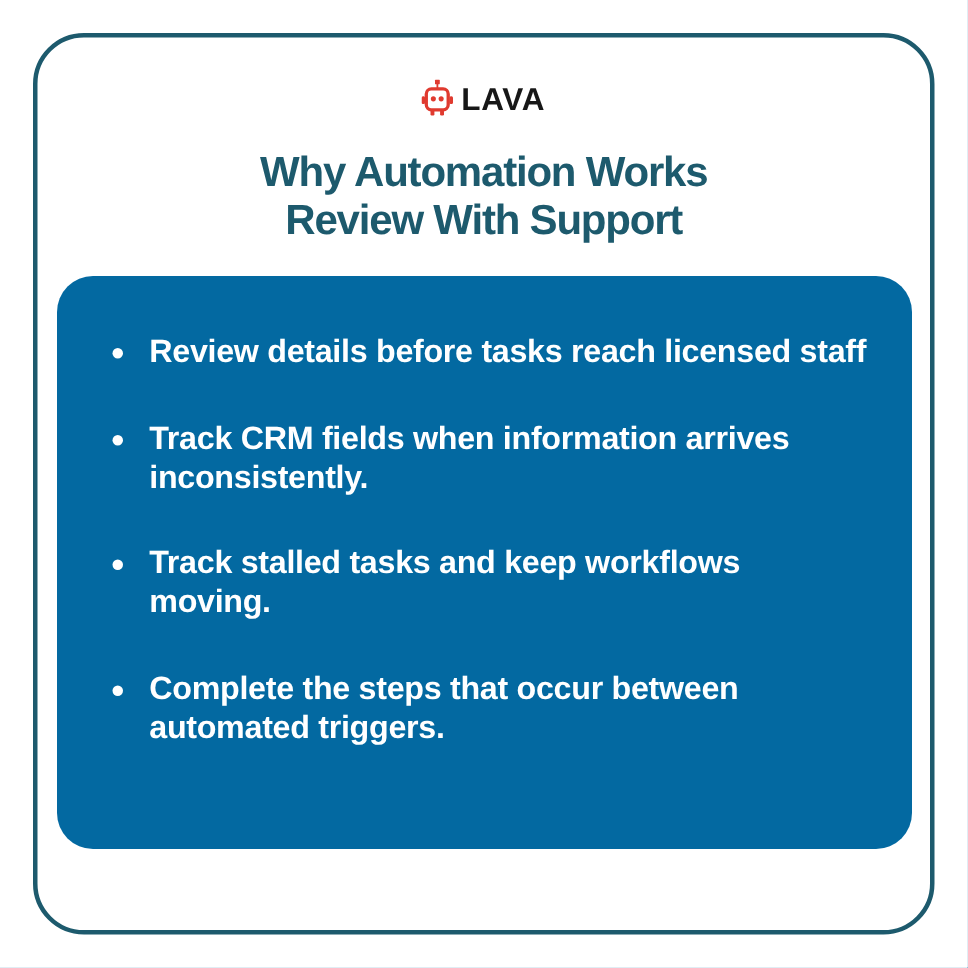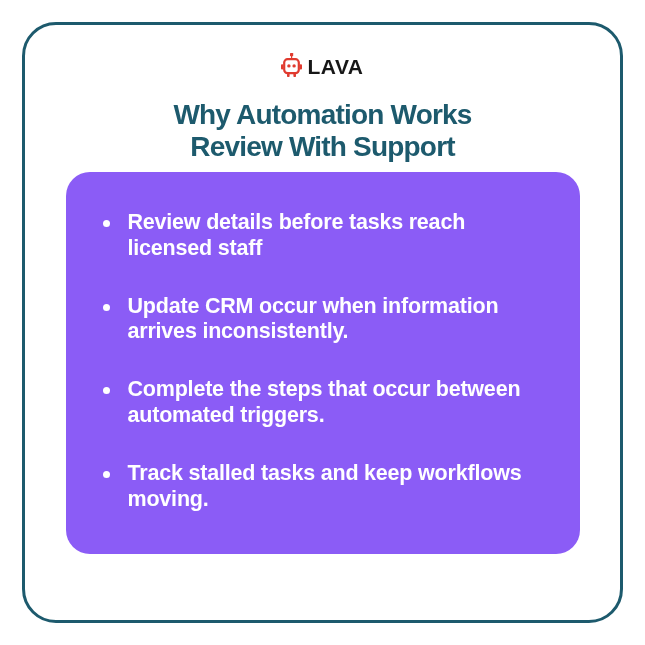--- a/index.html
+++ b/index.html
@@ -94,10 +94,10 @@
 
   
   .card {
-    margin-top: 11px;
-    width: 514px;
+    margin-top: 23px;
+    width: 570px;
     height: 382px;
-    background: #8b5cf6;
+    background: #0369a1;
     border-radius: 24px;
     box-sizing: border-box;
     padding: 38px 30px 30px 30px;

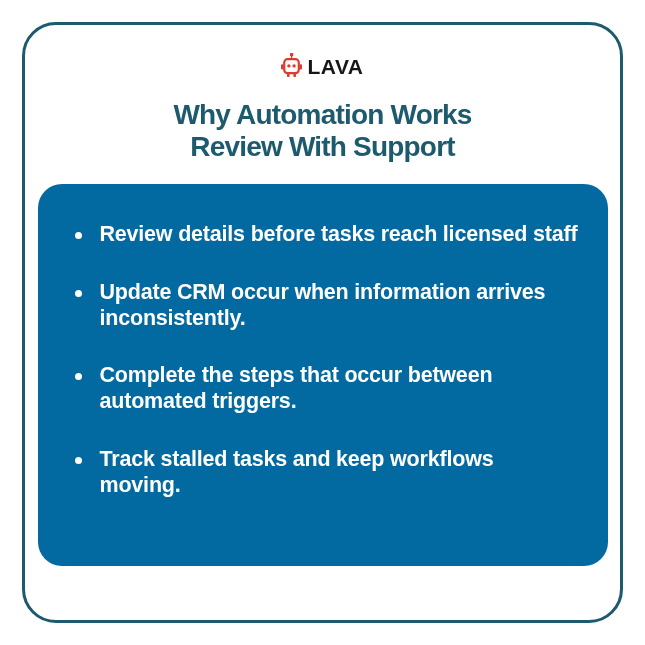--- a/index.html
+++ b/index.html
@@ -185,7 +185,7 @@
         </li>
         <li class="bullet-item">
           <span class="bullet-dot"></span>
-          <span class="bullet-text">Update CRM occur when information arrives inconsistently.</span>
+          <span class="bullet-text">Track CRM fields when information arrives inconsistently.</span>
         </li>
         <li class="bullet-item">
           <span class="bullet-dot"></span>

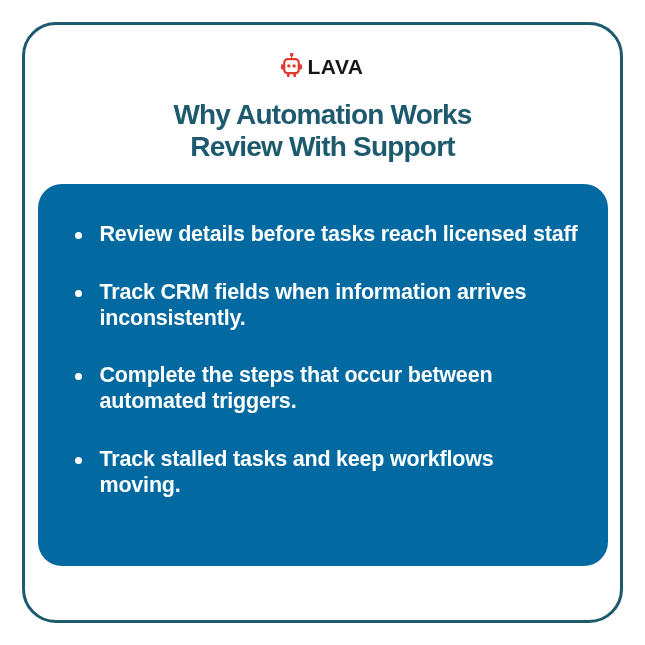--- a/index.html
+++ b/index.html
@@ -189,11 +189,11 @@
         </li>
         <li class="bullet-item">
           <span class="bullet-dot"></span>
+          <span class="bullet-text">Track stalled tasks and keep workflows moving.</span>
+        </li>
+        <li class="bullet-item">
+          <span class="bullet-dot"></span>
           <span class="bullet-text">Complete the steps that occur between automated triggers.</span>
-        </li>
-        <li class="bullet-item">
-          <span class="bullet-dot"></span>
-          <span class="bullet-text">Track stalled tasks and keep workflows moving.</span>
         </li>
       </ul>
     </div>

